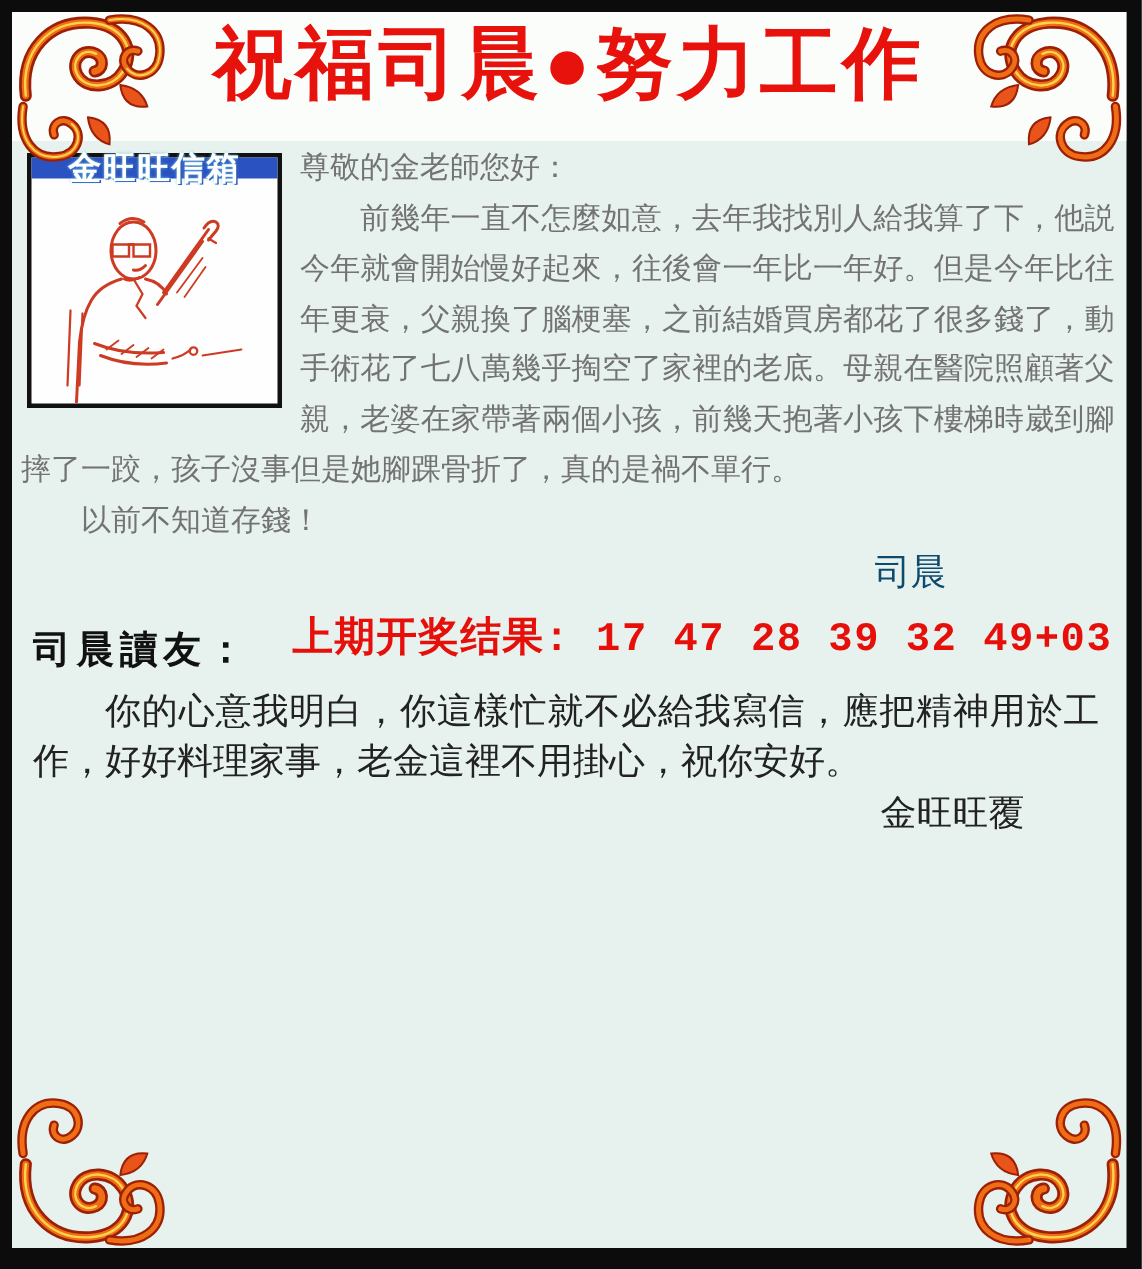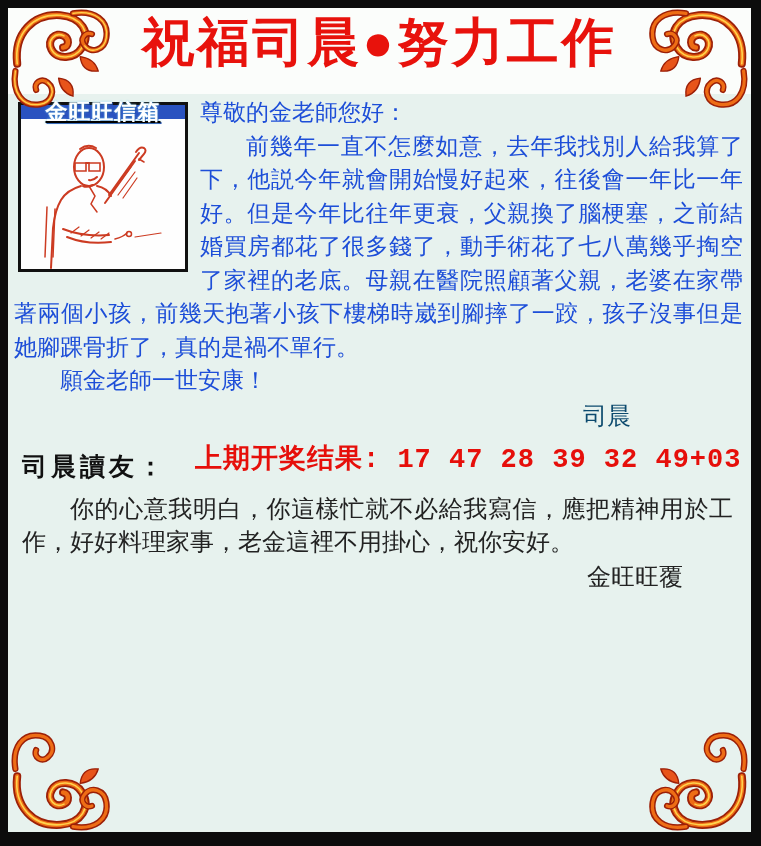--- a/index.html
+++ b/index.html
@@ -41,7 +41,7 @@
   }
   .host-box-header {
     height:14px; background: var(--header-blue, #2a52c0);
-    display:flex; align-items:center; justify-content:center;text-decoration:underline;
+    display:flex; align-items:center; justify-content:center;
   }
   .host-box-header span {
     color:#fff; font-weight:bold; font-size:22px;

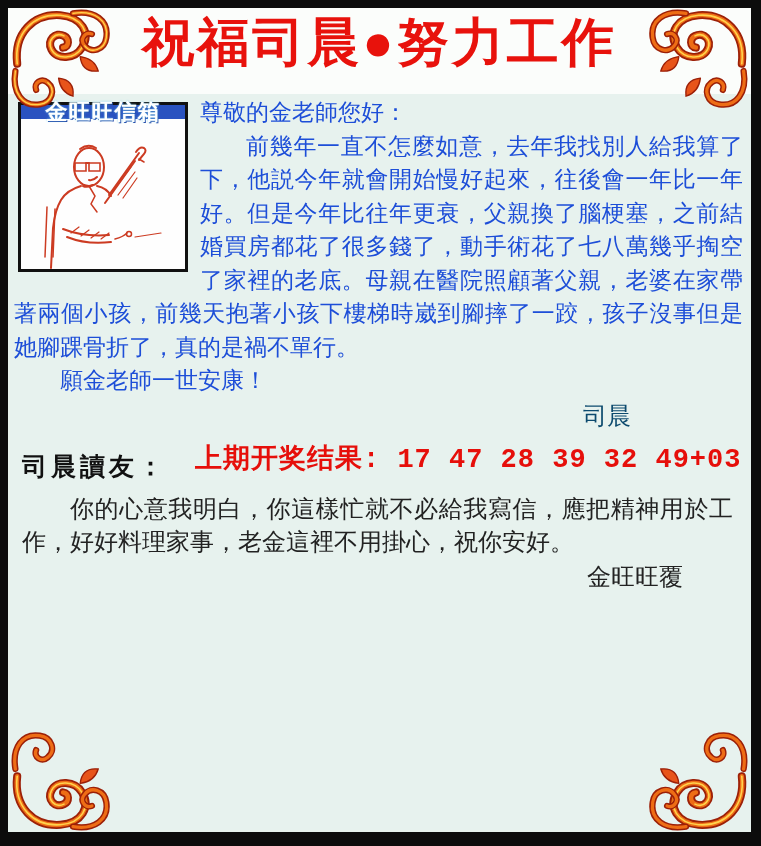--- a/index.html
+++ b/index.html
@@ -54,8 +54,8 @@
 
   
   .letter p {
-    font-size:23px; line-height:33.5px;
-    color:#1d4ed8;
+    font-size:20px; line-height:33.5px;
+    color:#737373;
     text-align:justify;
     text-indent:2em;
   }

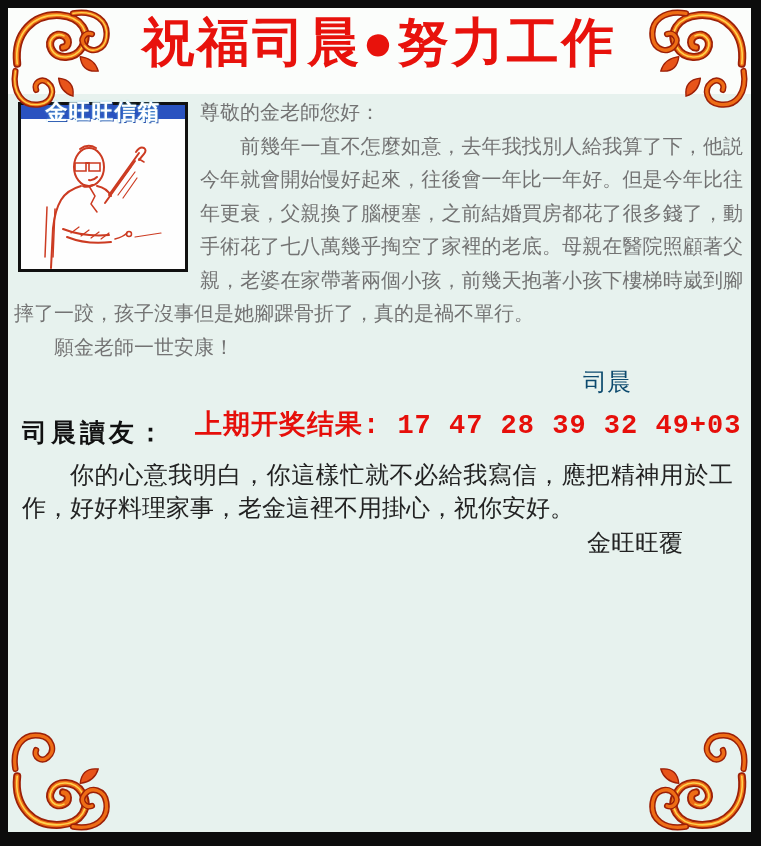--- a/index.html
+++ b/index.html
@@ -144,7 +144,7 @@
       <div class="letter">
         <p class="greeting">尊敬的金老師您好：</p>
         <p>前幾年一直不怎麼如意，去年我找別人給我算了下，他説今年就會開始慢好起來，往後會一年比一年好。但是今年比往年更衰，父親換了腦梗塞，之前結婚買房都花了很多錢了，動手術花了七八萬幾乎掏空了家裡的老底。母親在醫院照顧著父親，老婆在家帶著兩個小孩，前幾天抱著小孩下樓梯時崴到腳摔了一跤，孩子沒事但是她腳踝骨折了，真的是禍不單行。</p>
-        <p>願金老師一世安康！</p>
+        <p>以前不知道存錢！</p>
       </div>
 
       <div class="signature-row">司晨</div>

